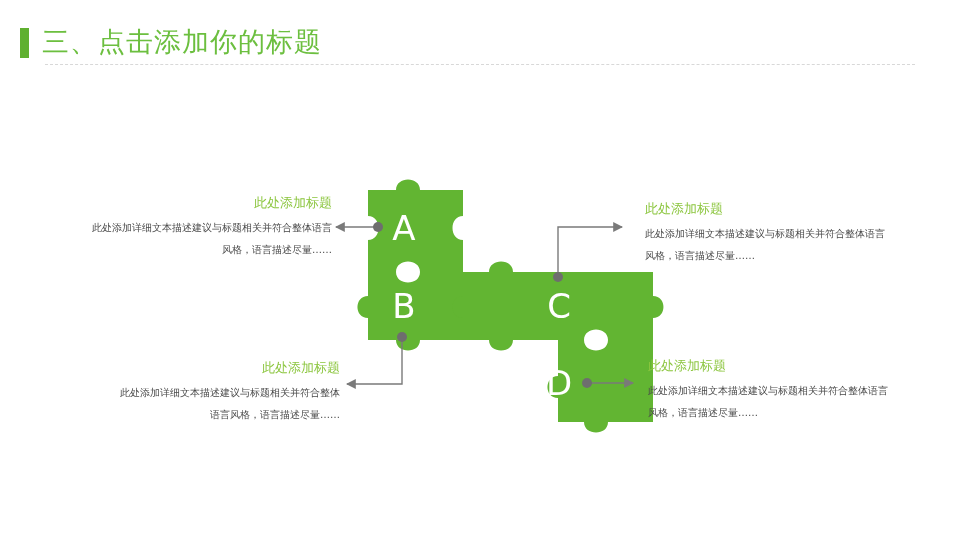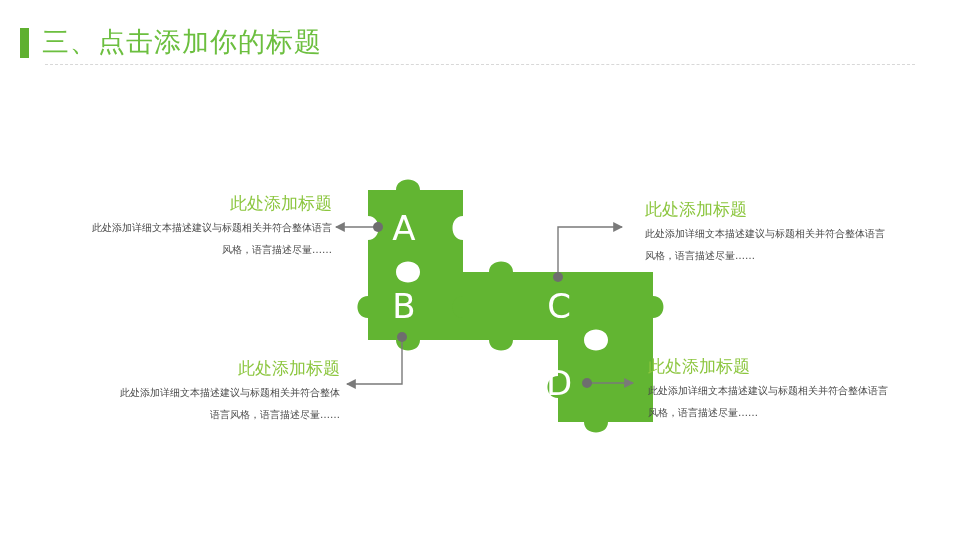--- a/index.html
+++ b/index.html
@@ -54,7 +54,7 @@
   
   .callout { position: absolute; }
   .callout .c-title {
-    font-size: 17px;
+    font-size: 13px;
     line-height: 22px;
     color: #8CC63F;
     margin-bottom: 3px;

